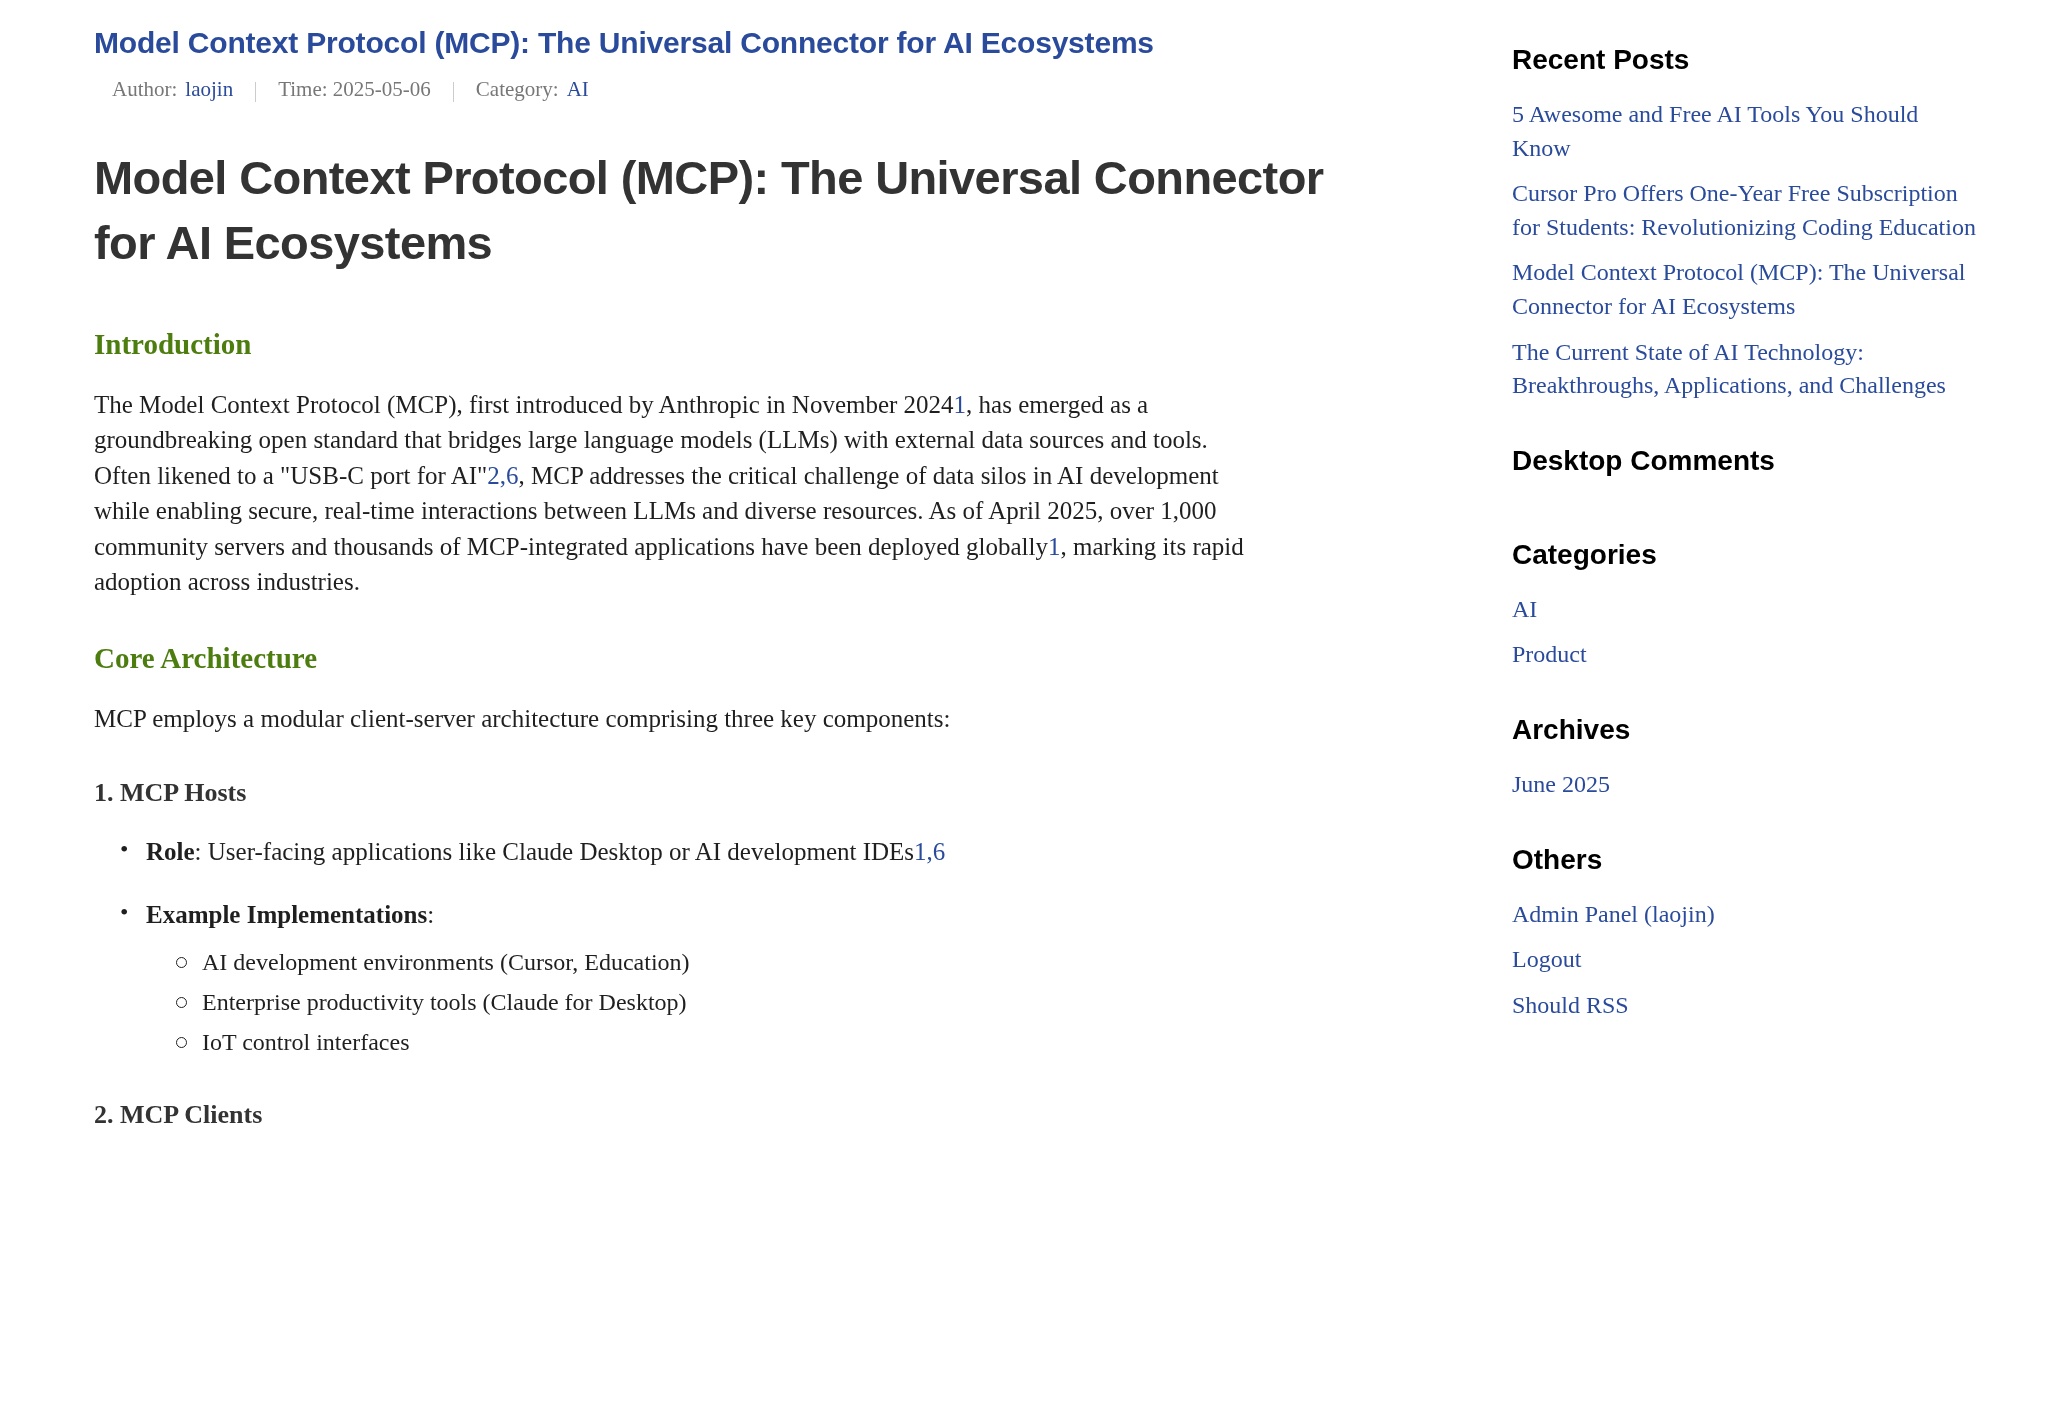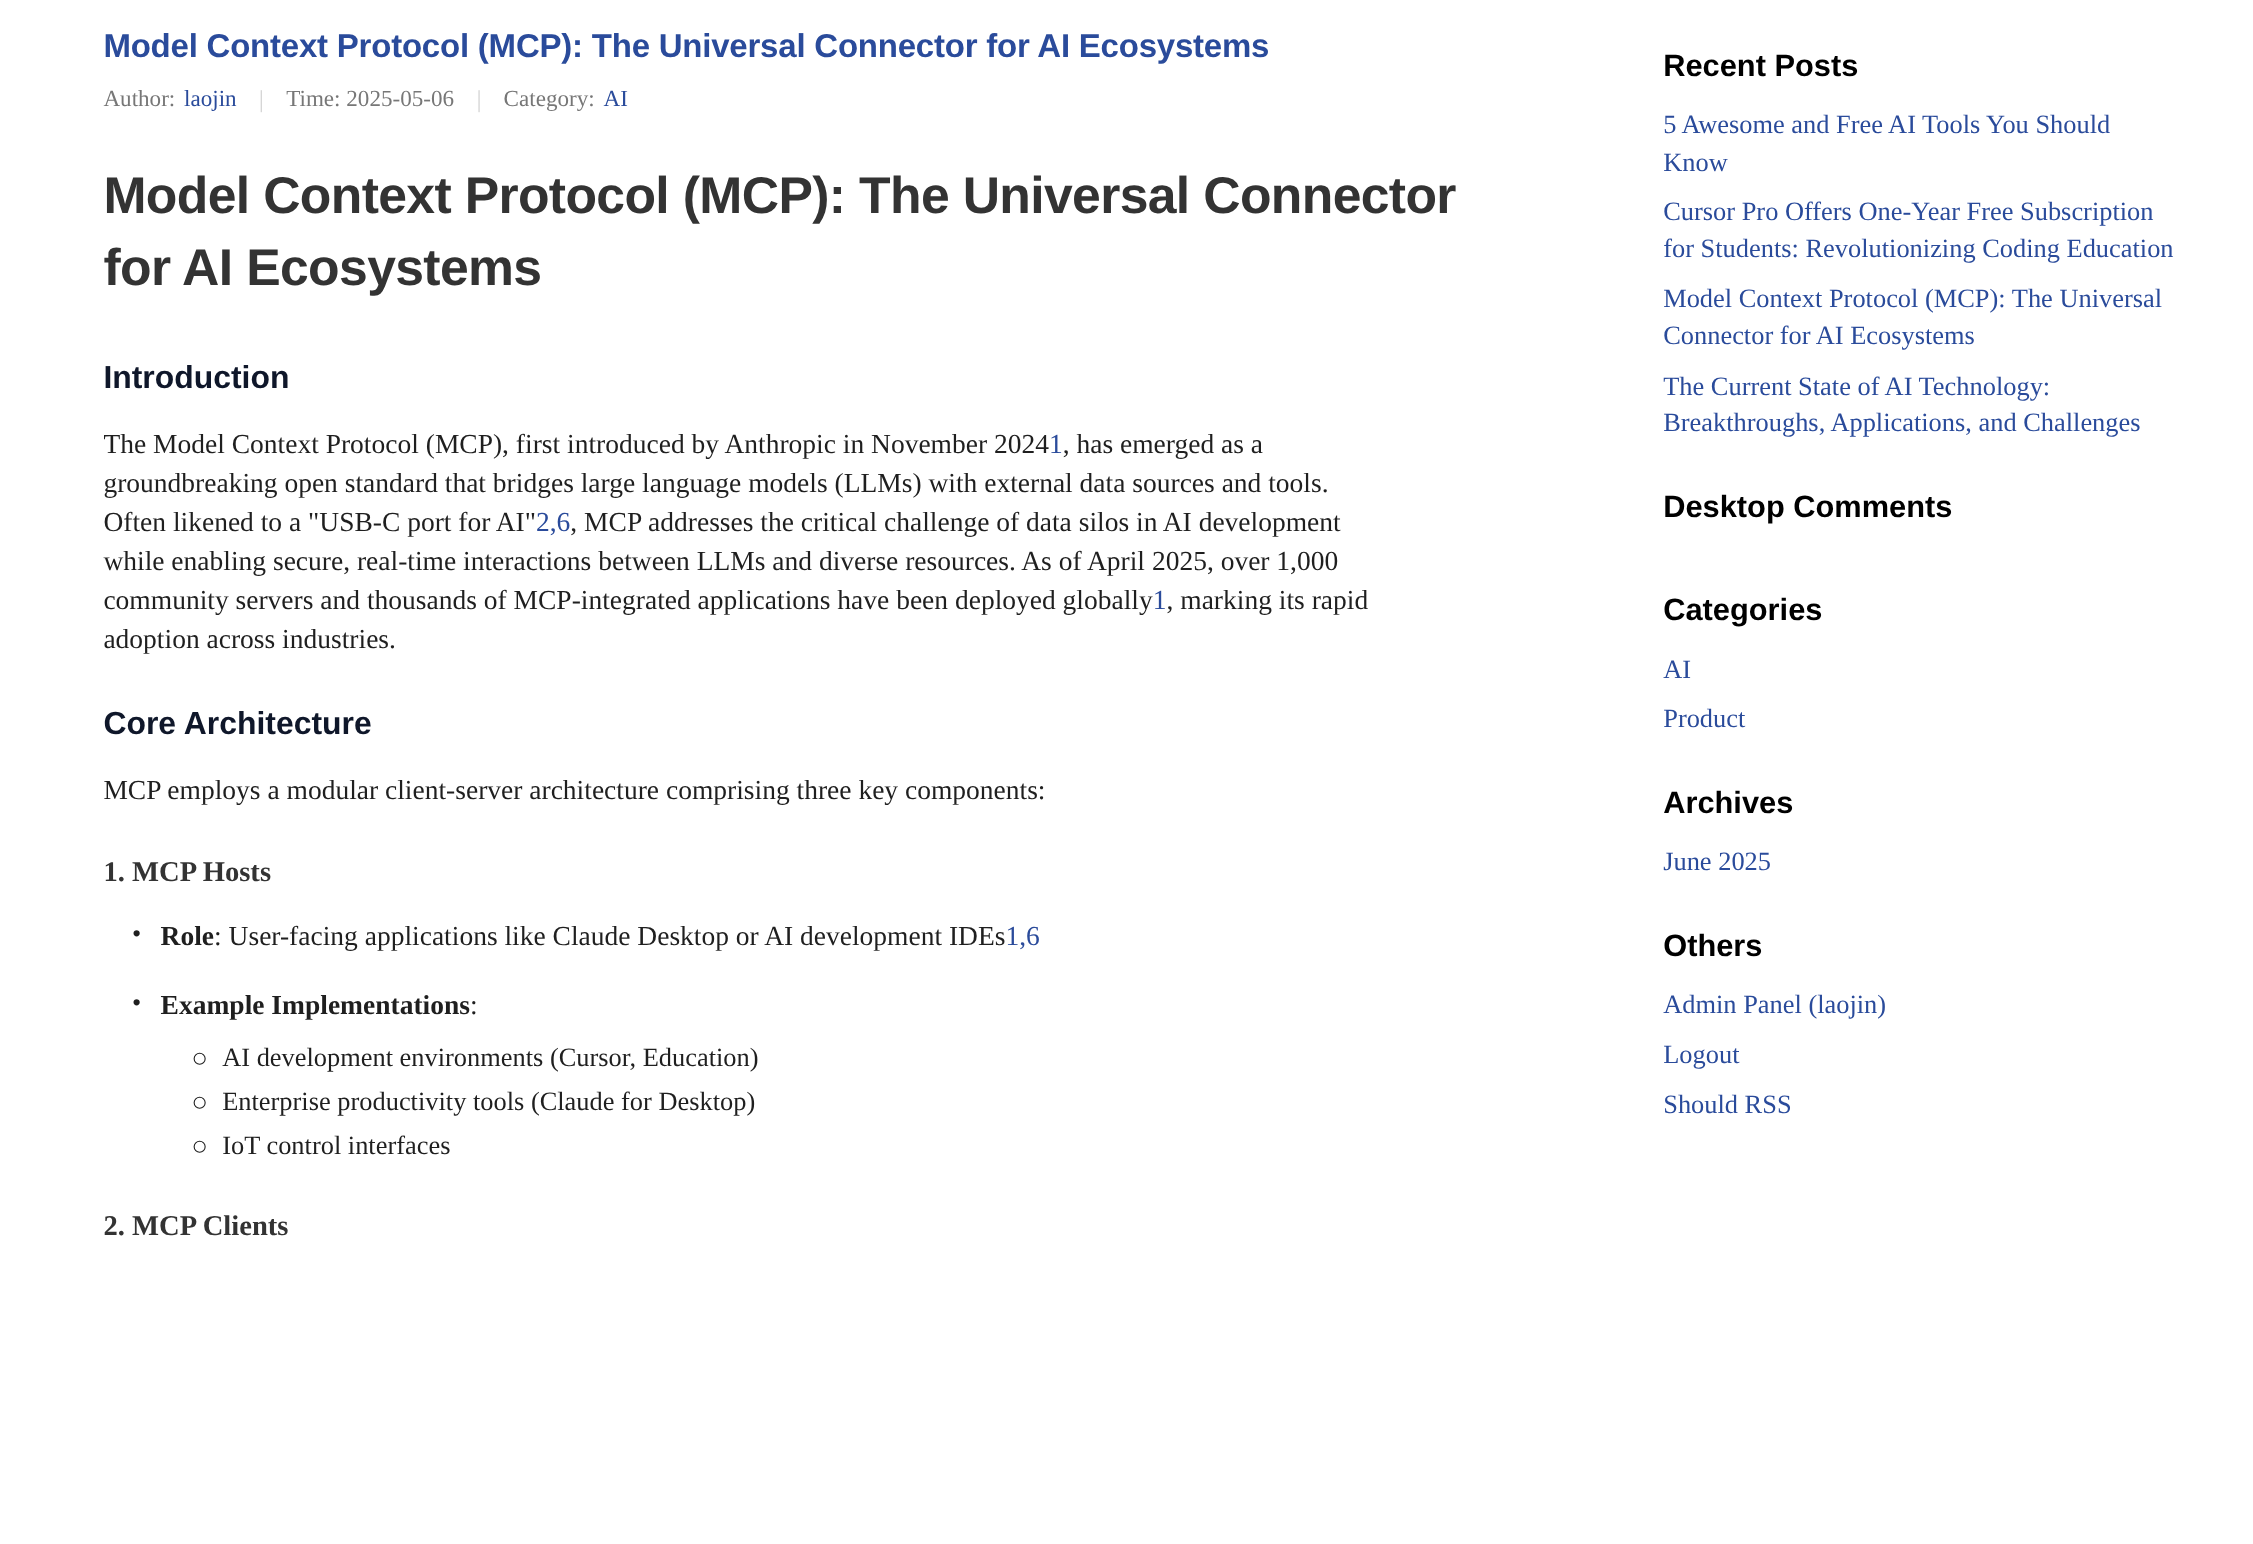--- a/index.html
+++ b/index.html
@@ -51,6 +51,7 @@
     display: flex;
     align-items: center;
     gap: 0;
+    margin-left: 18px;
   }
   .meta .sep {
     display: inline-block;

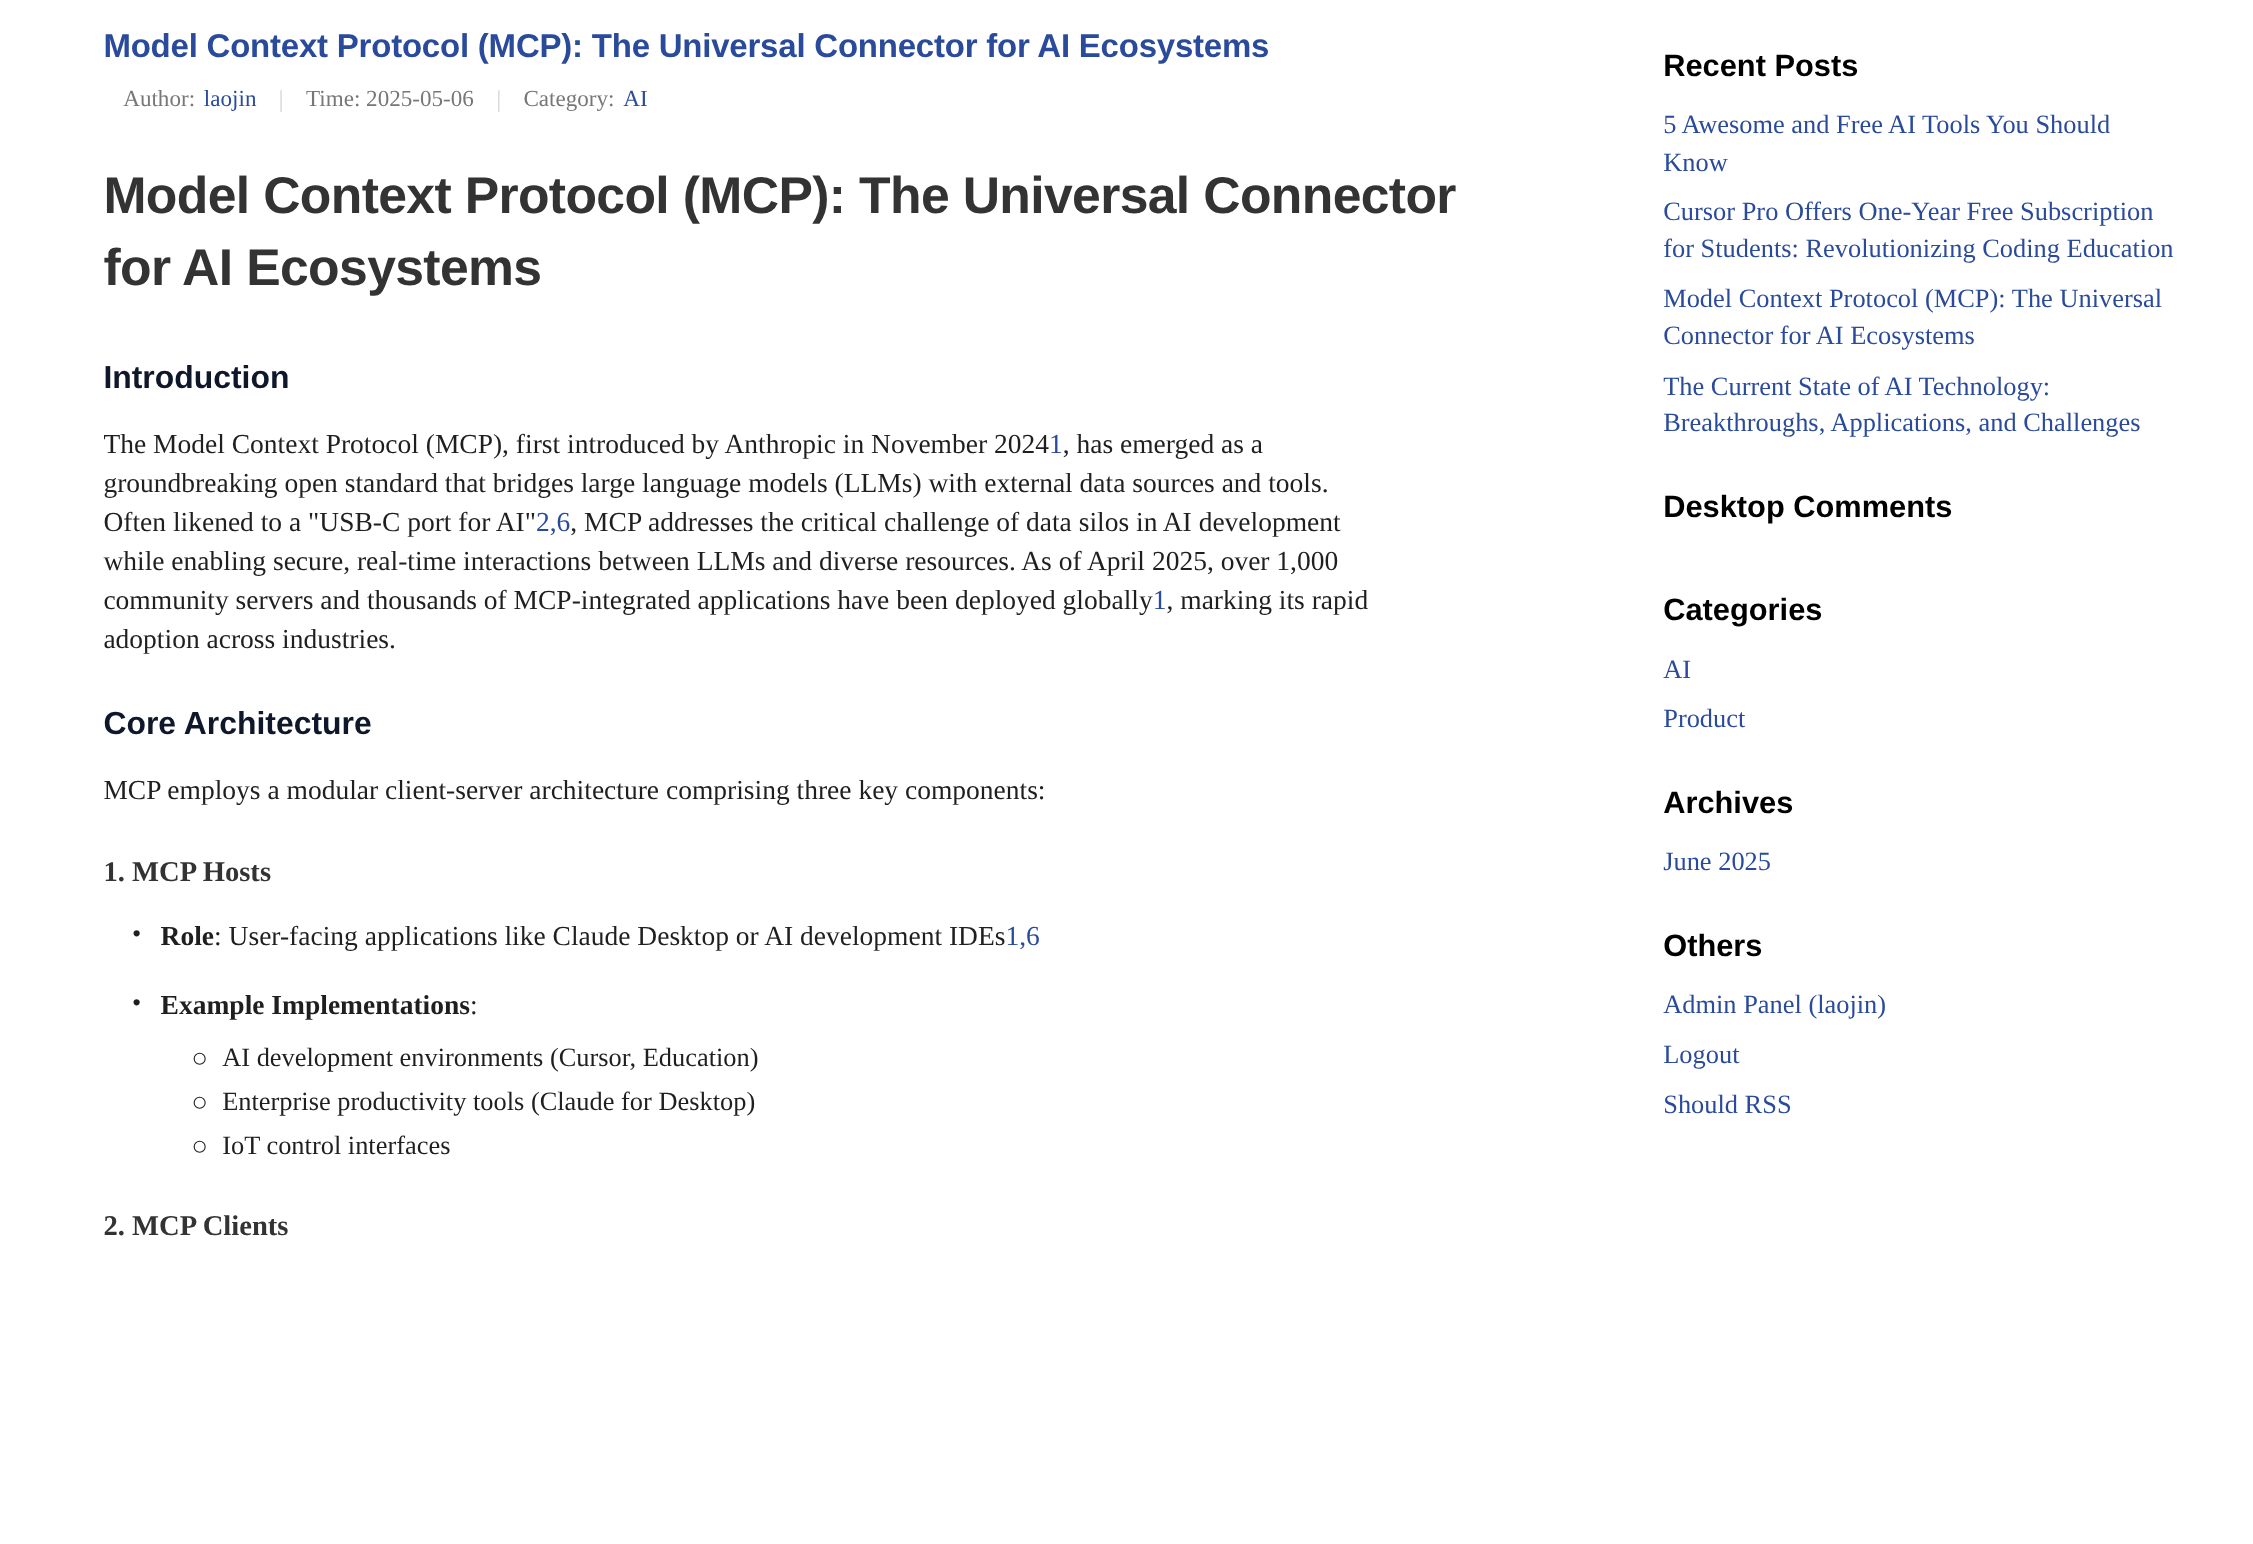--- a/index.html
+++ b/index.html
@@ -75,10 +75,10 @@
     max-width: 1250px;
   }
   h2.section {
-    font-family: Liberation Sans, sans-serif;
+    font-family: Liberation Serif, serif;
     font-weight: bold;
     font-size: 29px;
-    color: #0f172a;
+    color: #4d7c0f;
     margin: 0 0 26px 0;
   }
   h3.subsection {

